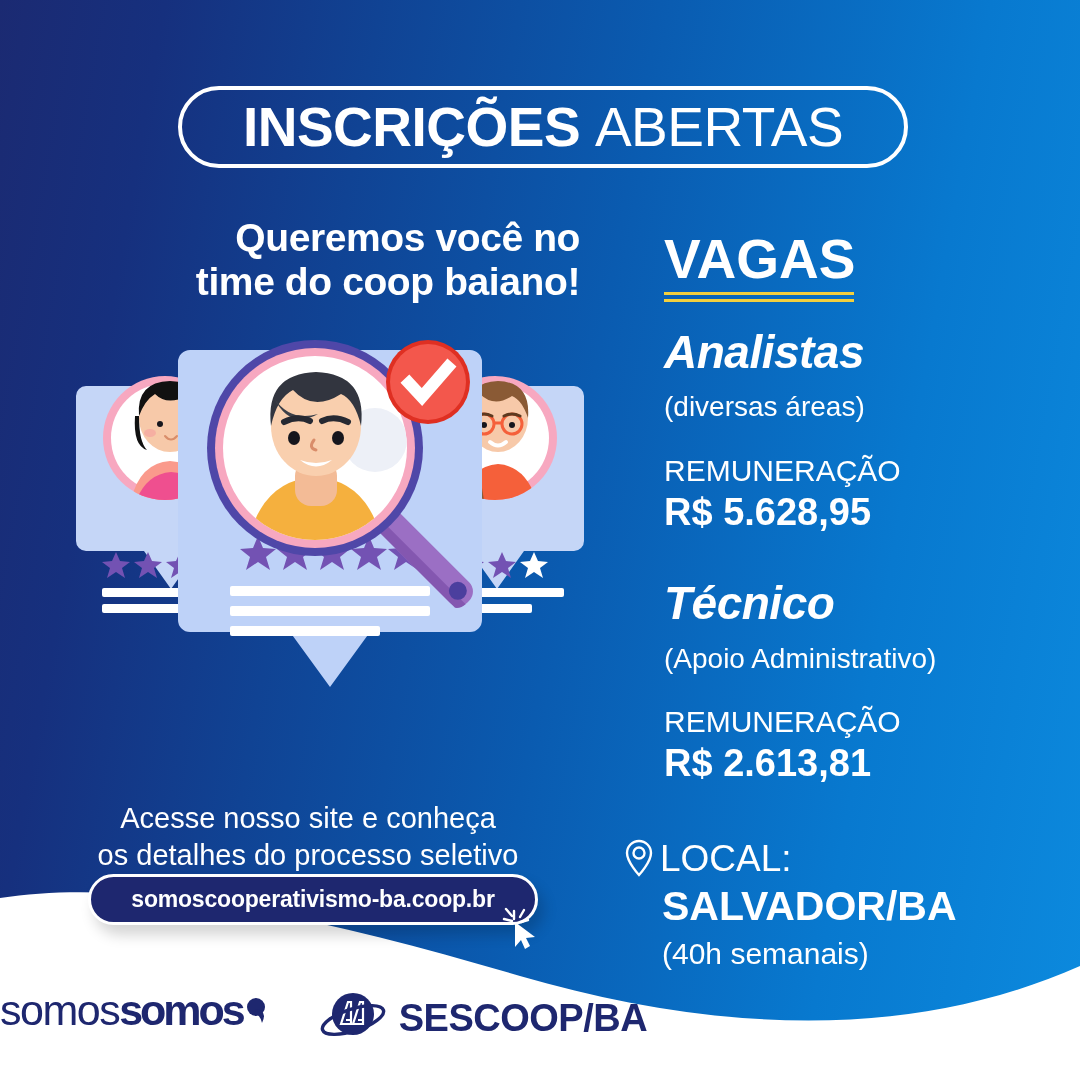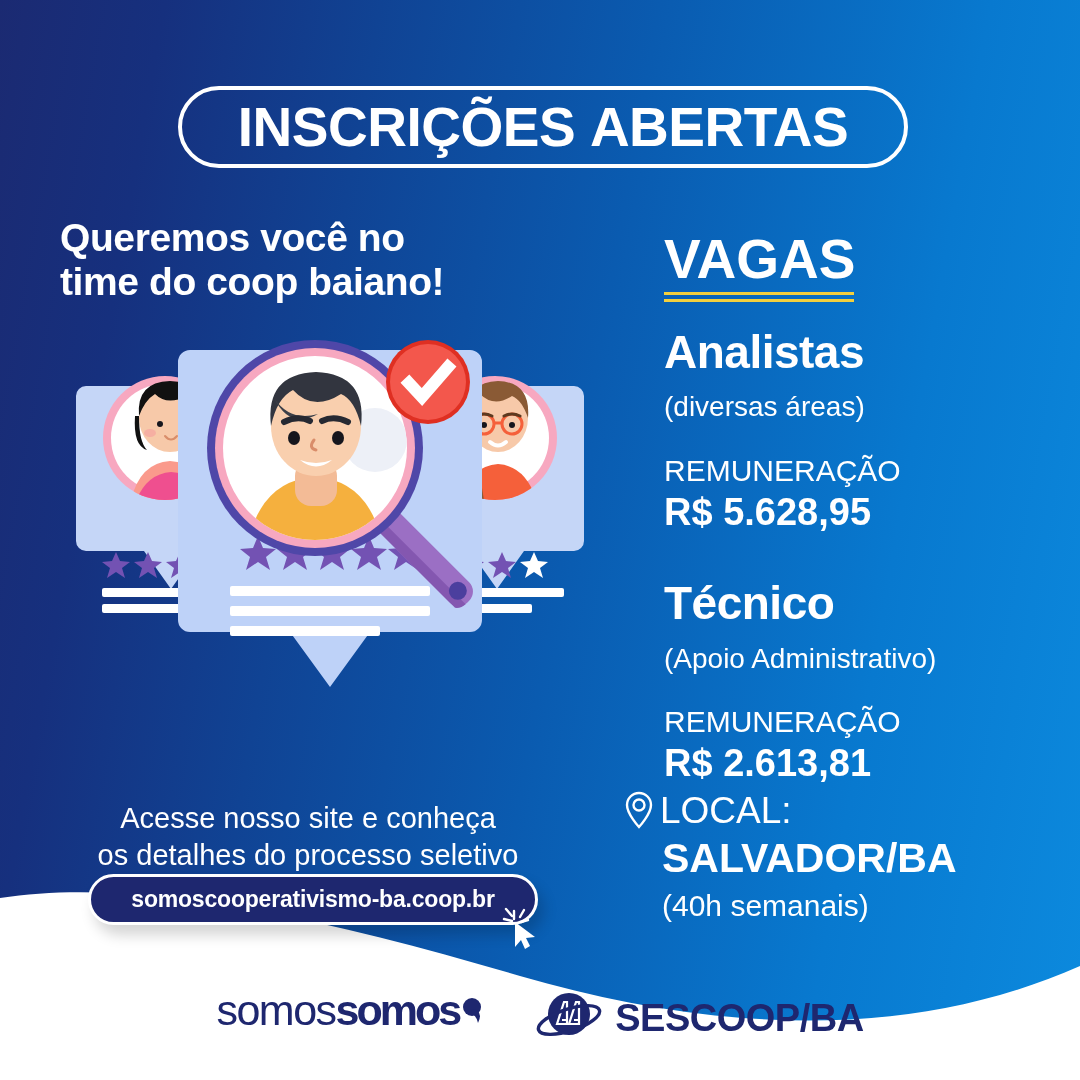--- a/index.html
+++ b/index.html
@@ -33,7 +33,7 @@
     white-space:nowrap;
   }
   .hp-bold { font-weight:700; }
-  .hp-light { font-weight:700; }
+  .hp-light { font-weight:400; }
 
   
   .headline {

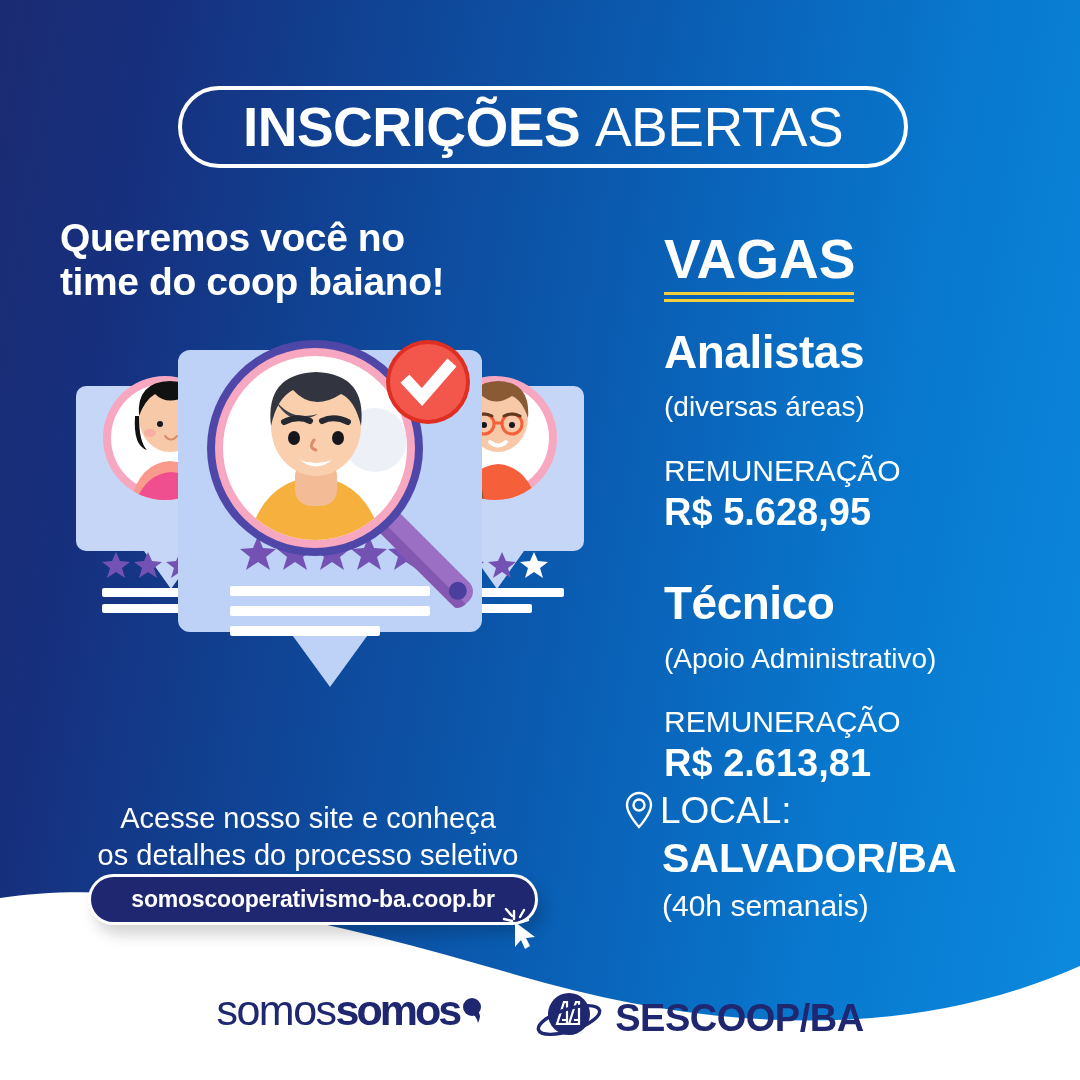--- a/index.html
+++ b/index.html
@@ -38,7 +38,7 @@
   
   .headline {
     position:absolute; left:60px; top:216px; width:520px;
-    text-align:left;
+    text-align:right;
     font-size:39px; font-weight:700; line-height:1.12; color:#fff;
     letter-spacing:-0.4px;
   }

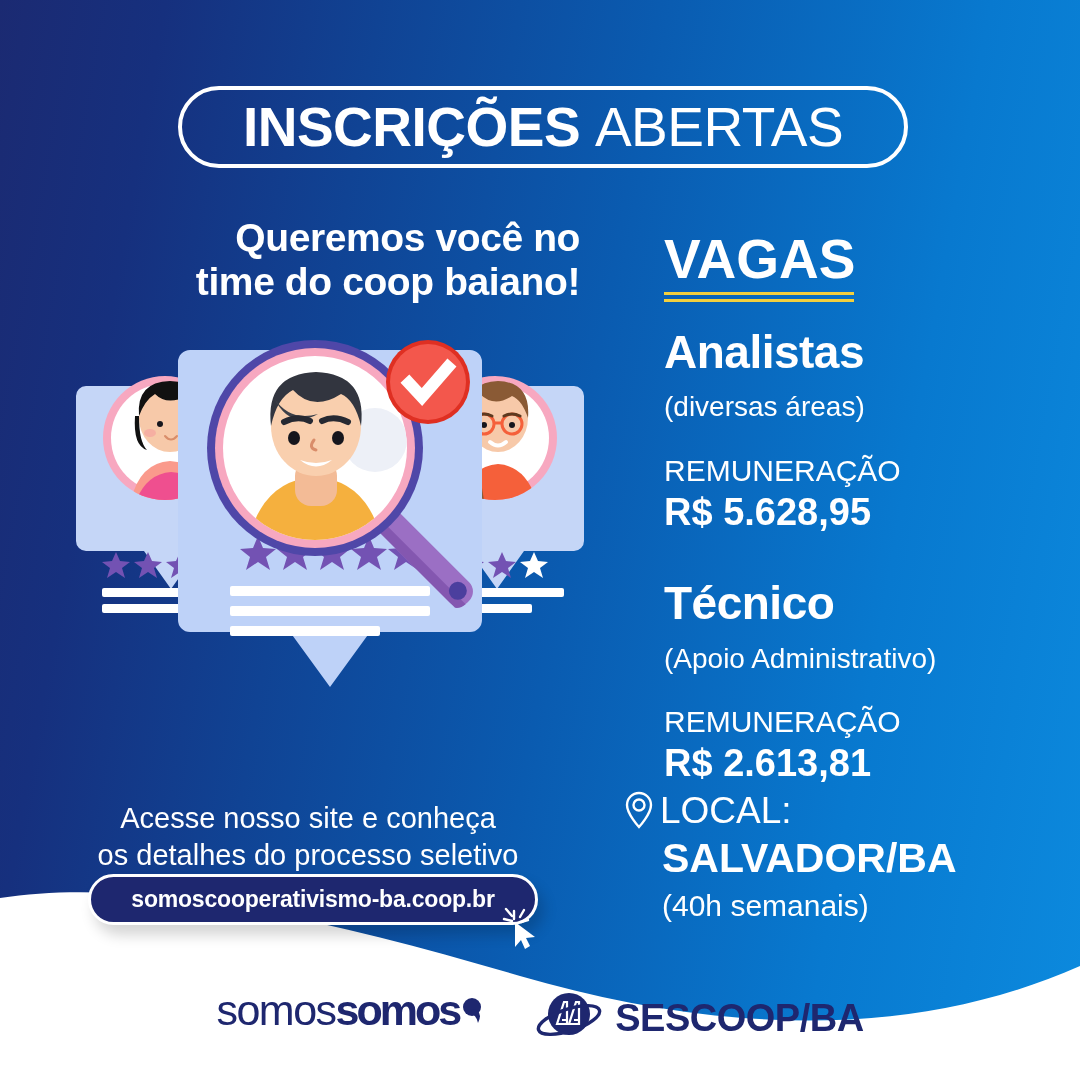--- a/index.html
+++ b/index.html
@@ -52,7 +52,7 @@
   .vagas-rule1 { width:190px; height:3px; background:#f2cf3e; margin-top:5px; }
   .vagas-rule2 { width:190px; height:3px; background:#f2cf3e; margin-top:4px; }
 
-  .job-title { font-size:46px; font-weight:700; color:#fff; line-height:1.05; letter-spacing:-0.5px;}
+  .job-title { font-size:46px; font-weight:700; color:#fff; line-height:1.05; letter-spacing:-0.5px;font-style:italic;}
   .job-sub   { font-size:28px; font-weight:300; color:#fff; line-height:1.2; margin-top:14px;}
   .rem-label { font-size:30px; font-weight:300; color:#fff; line-height:1.1;}
   .rem-value { font-size:38px; font-weight:700; color:#fff; line-height:1.2; margin-top:3px;}

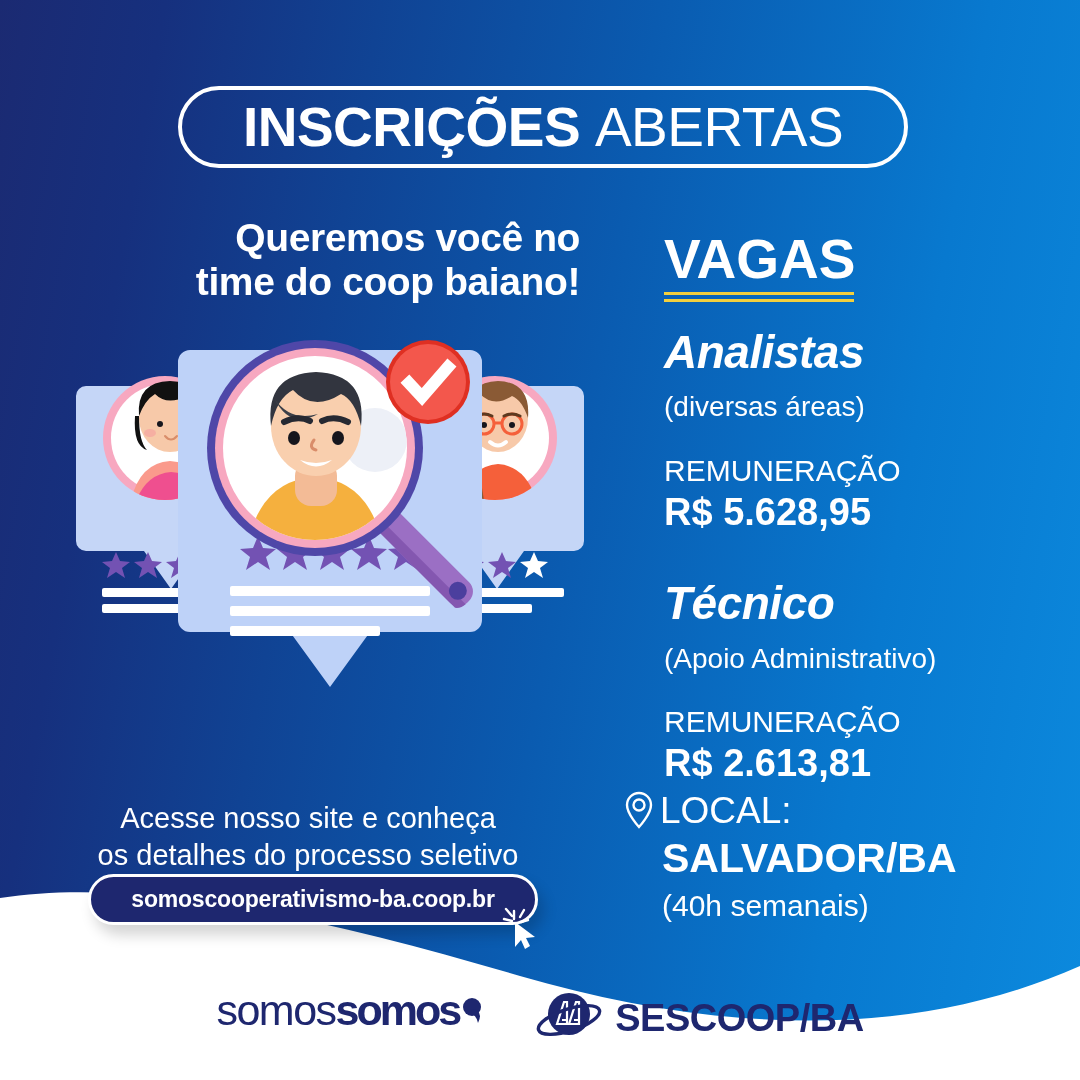--- a/index.html
+++ b/index.html
@@ -62,7 +62,7 @@
 
   
   .localblock { position:absolute; left:622px; top:790px; width:430px; }
-  .local-row { display:flex; align-items:center; gap:4px; }
+  .local-row { display:flex; align-items:center; gap:4px;margin-top:48px; }
   .pin { width:34px; height:40px; flex:none; }
   .local-label { font-size:37px; font-weight:300; color:#fff; line-height:1; }
   .local-city { font-size:41px; font-weight:800; color:#fff; line-height:1.1; margin-top:6px; margin-left:40px;}

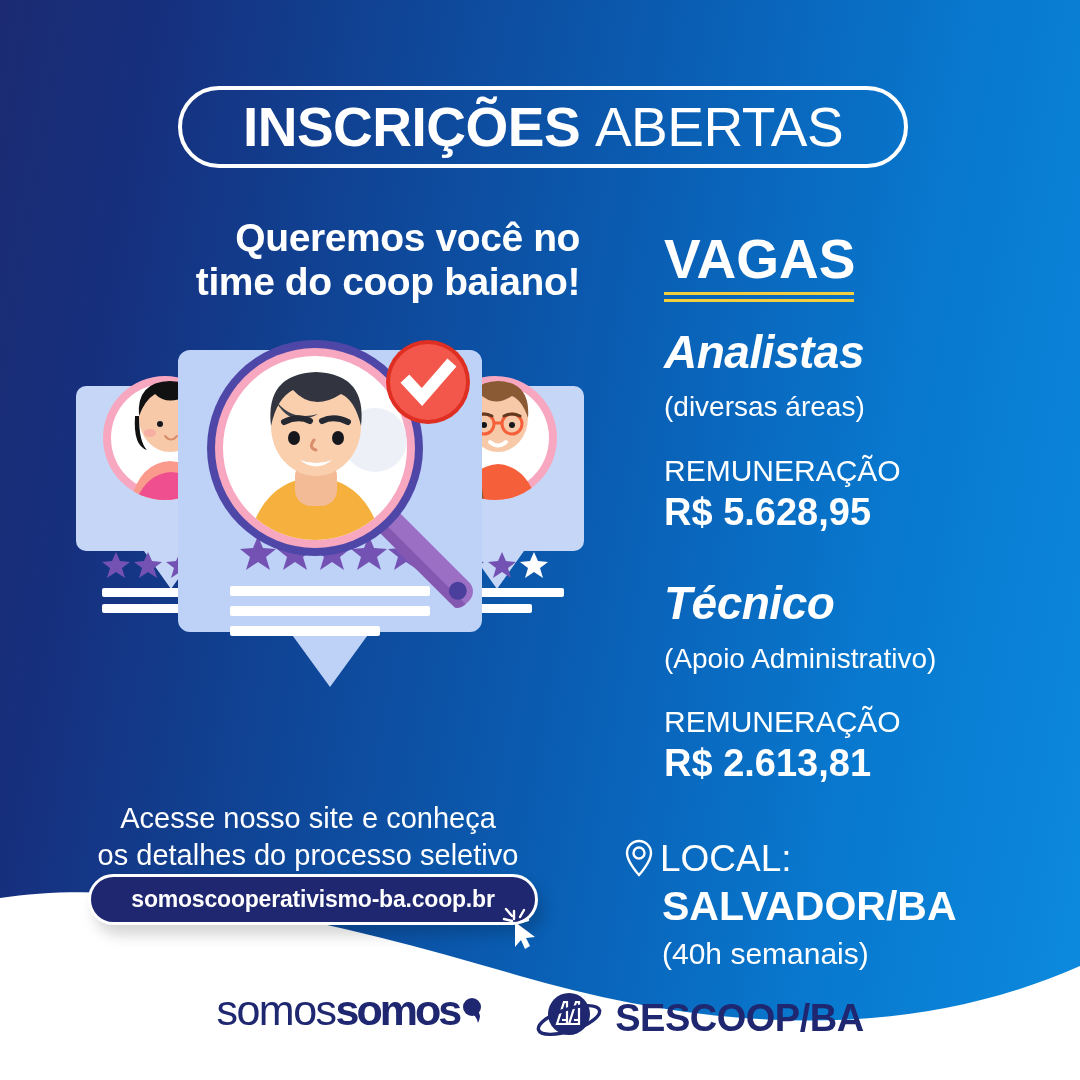--- a/index.html
+++ b/index.html
@@ -86,7 +86,7 @@
   .cursor { position:absolute; left:500px; top:905px; width:48px; height:48px; }
 
   
-  .footer { position:absolute; left:0; bottom:34px; width:1080px; display:flex; align-items:center; justify-content:center; gap:48px;}
+  .footer { position:absolute; left:0; bottom:34px; width:1080px; display:flex; align-items:center; gap:48px;}
   .somoscoop { display:flex; align-items:baseline; color:#1e276f; }
   .sc-light { font-size:43px; font-weight:300; letter-spacing:-1.5px; }
   .sc-bold  { font-size:43px; font-weight:800; letter-spacing:-3px; }

